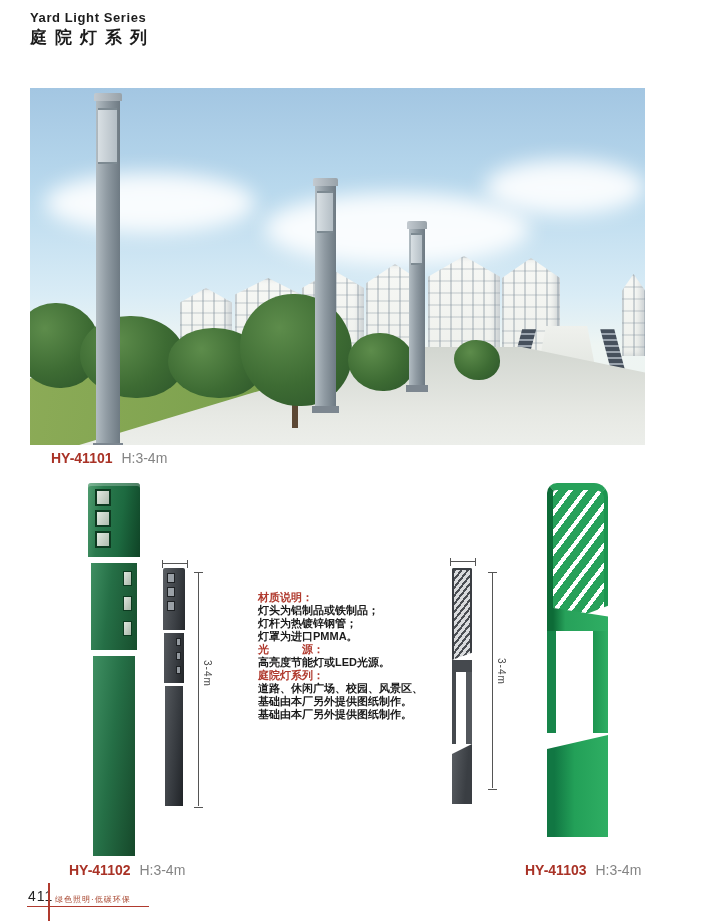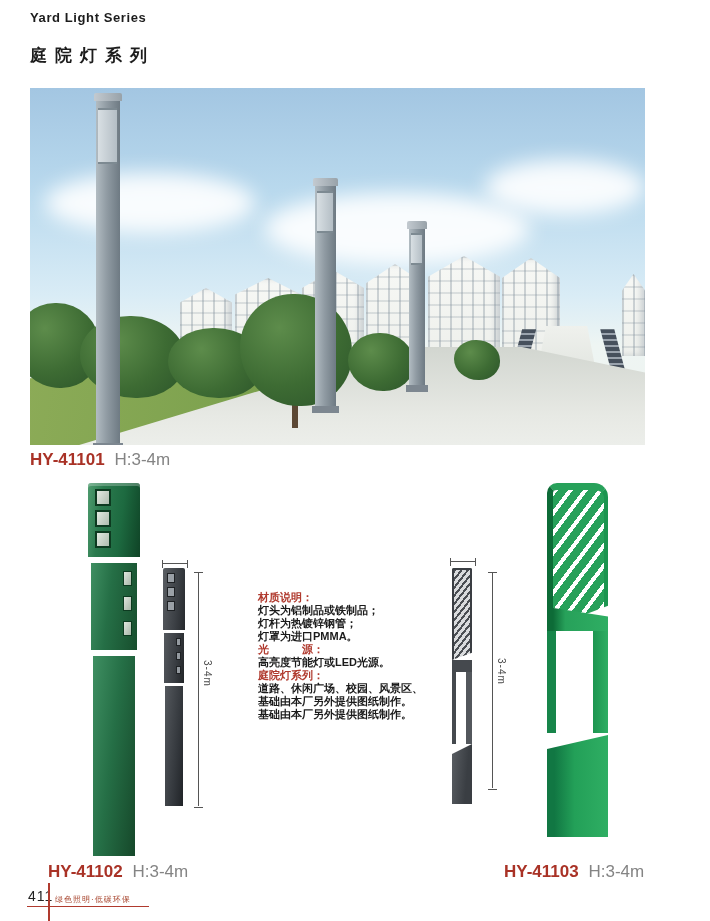--- a/index.html
+++ b/index.html
@@ -9,7 +9,7 @@
 
   
   .title-en { position:absolute; left:30px; top:10px; font-size:13px; font-weight:bold; color:#1c1c1c; letter-spacing:0.6px; }
-  .title-cn { position:absolute; left:30px; top:26px; font-size:17px; font-weight:bold; color:#1c1c1c; letter-spacing:8px;margin-top:18px; }
+  .title-cn { position:absolute; left:30px; top:26px; font-size:17px; font-weight:bold; color:#1c1c1c; letter-spacing:8px; }
 
   
   .photo { position:absolute; left:30px; top:88px; width:615px; height:357px; overflow:hidden;

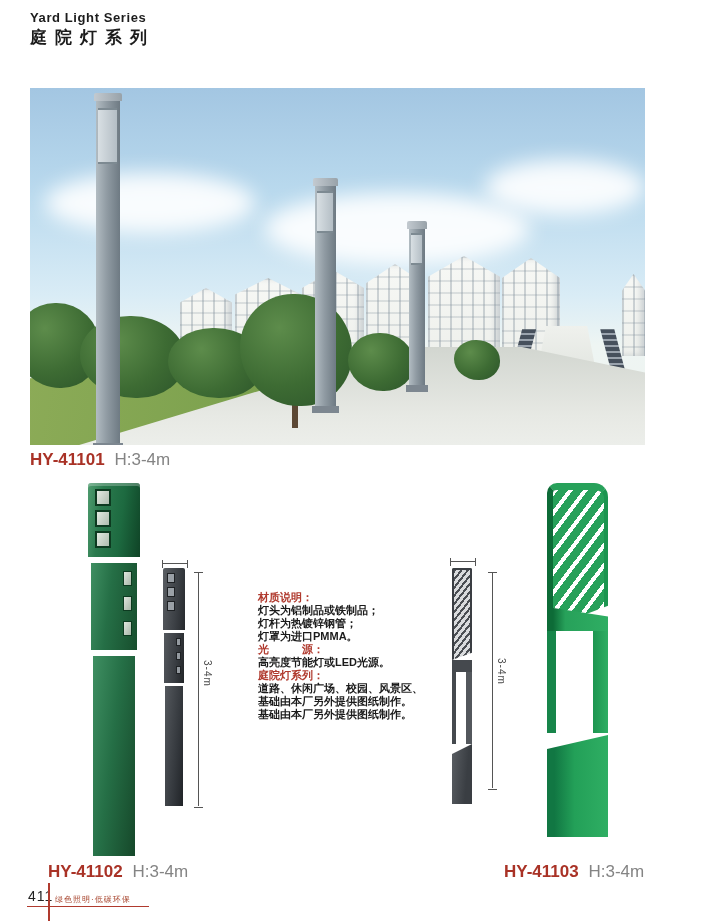--- a/index.html
+++ b/index.html
@@ -49,7 +49,7 @@
   .ppole .plinth { position:absolute; left:-3px; right:-3px; bottom:-6px; height:7px; background:#7d8790; }
 
   
-  .caption { position:absolute; font-size:17px; white-space:nowrap; }
+  .caption { position:absolute; font-size:14px; white-space:nowrap;margin-left:21px; }
   .caption .model { color:var(--model-red,#a93226); font-weight:bold; }
   .caption .hval { color:#848484; margin-left:5px; }
   .cap1 { left:30px;  top:450px; }

